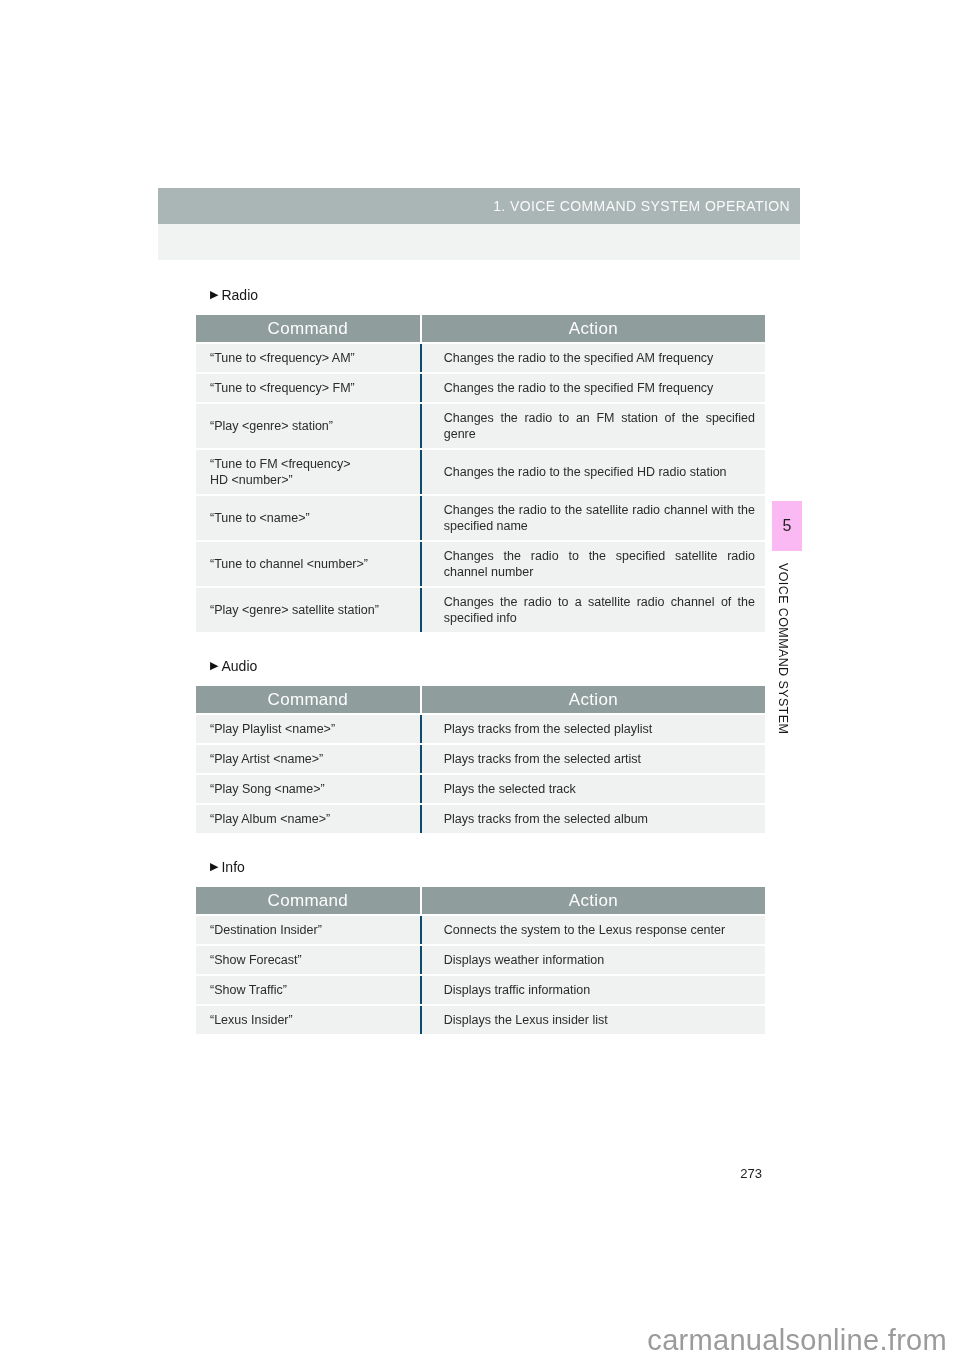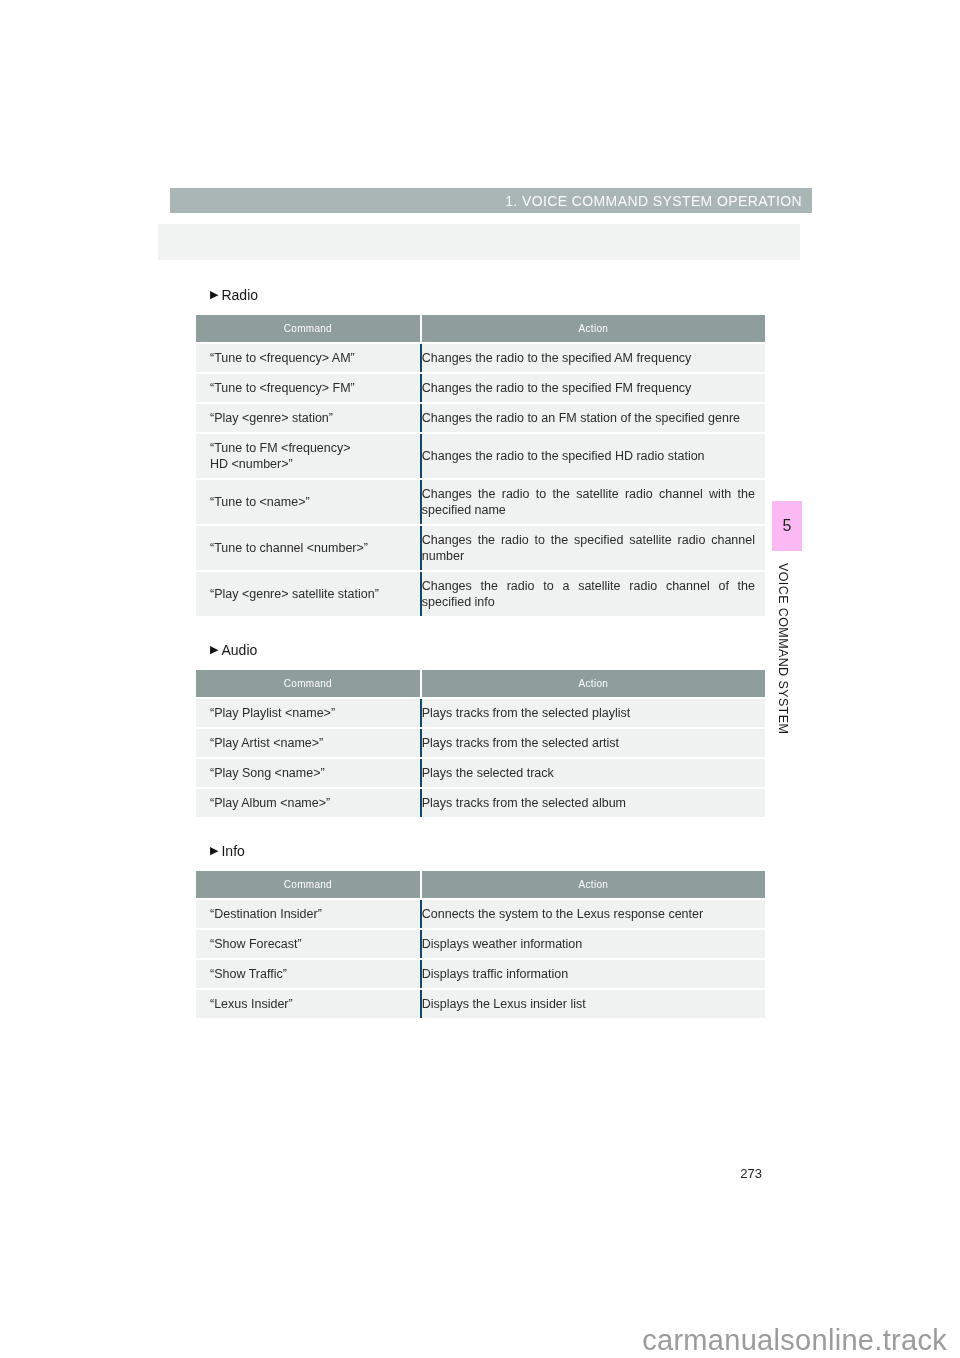--- a/index.html
+++ b/index.html
@@ -15,14 +15,13 @@
   .header-bar {
     position: absolute;
     left: 158px; top: 188px;
-    width: 642px; height: 25px;
+    width: 642px; height: 36px;
     background: var(--header-bar, #aab6b5);
     display: flex;
     align-items: center;
     justify-content: flex-end;
     box-sizing: border-box;
     padding-right: 10px;
-    margin-left: 12px;
   }
   .header-title {
     color: #fafafa;

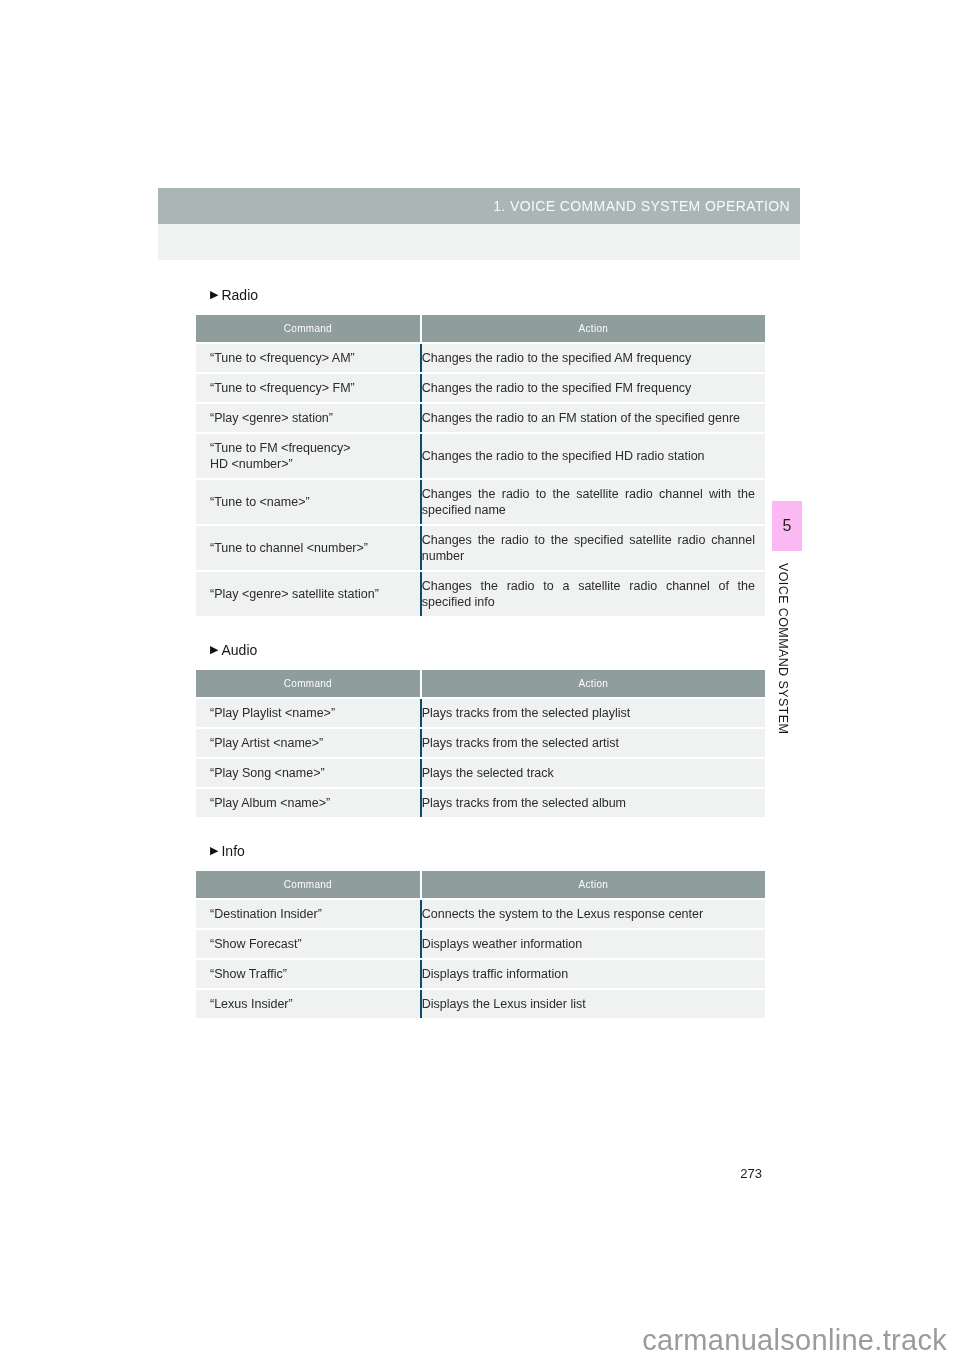--- a/index.html
+++ b/index.html
@@ -68,7 +68,7 @@
   table.cmd-table th {
     background: var(--table-header, #8f9e9c);
     color: #fdfdfd;
-    font-size: 10px;
+    font-size: 17px;
     height: 28px;
     text-align: center;
     letter-spacing: 0.3px;

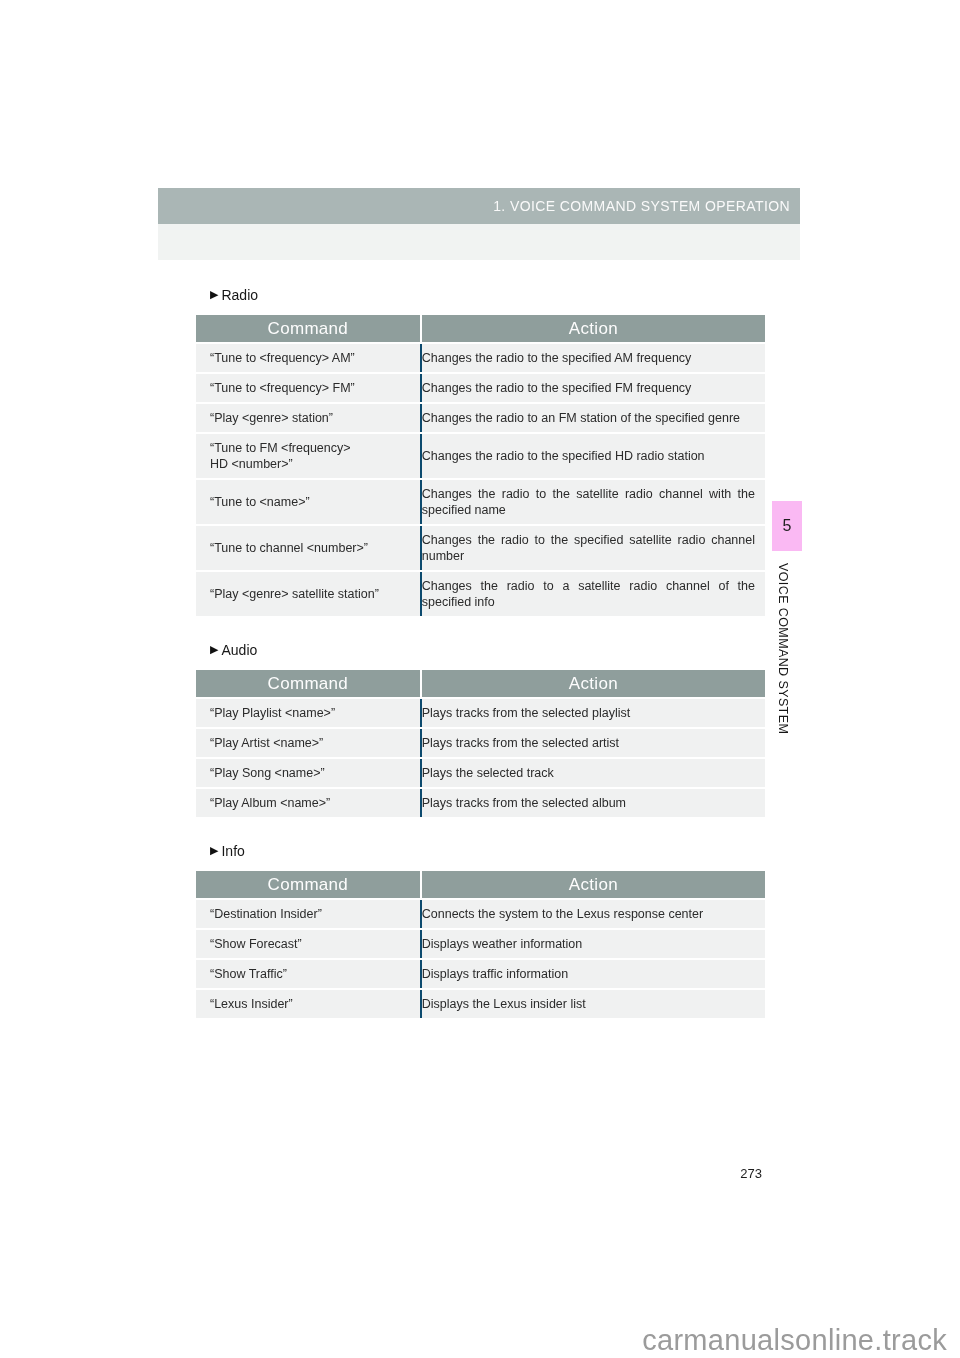--- a/index.html
+++ b/index.html
@@ -89,7 +89,7 @@
   }
   table.cmd-table td.action-cell {
     text-align: justify;
-    padding-left: 0;
+    padding-left: 22px;
     padding-right: 10px;
   }
   table.cmd-table tr:last-child td { border-bottom: none; }

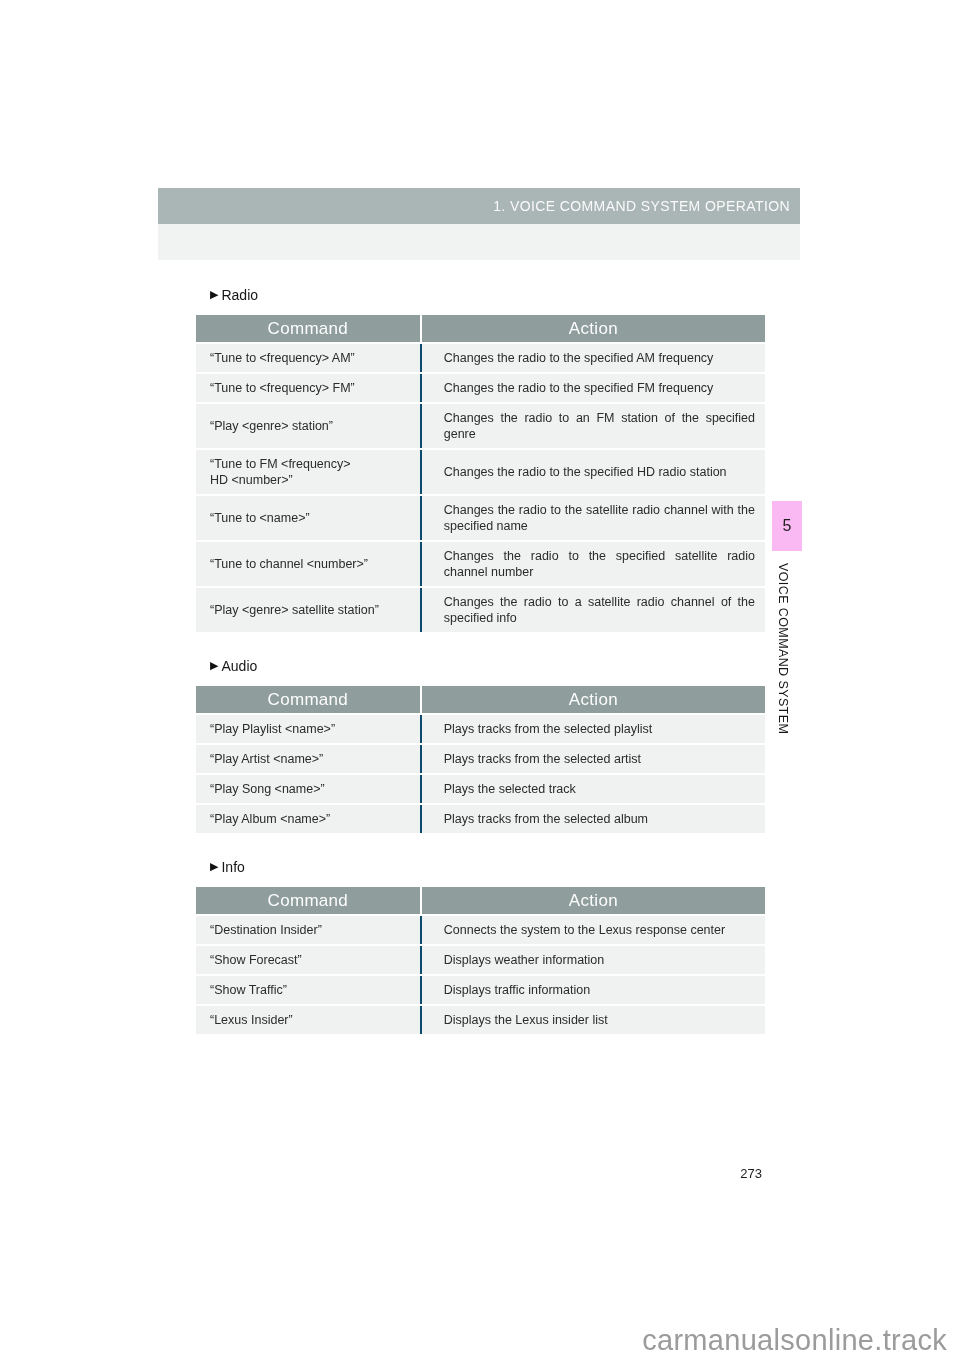--- a/index.html
+++ b/index.html
@@ -260,7 +260,7 @@
   <div class="tab-label">VOICE COMMAND SYSTEM</div>
 
   <div class="page-number">273</div>
-  <div class="watermark">carmanualsonline.track</div>
+  <div class="watermark">carmanualsonline.from</div>
 
 </div>
 

